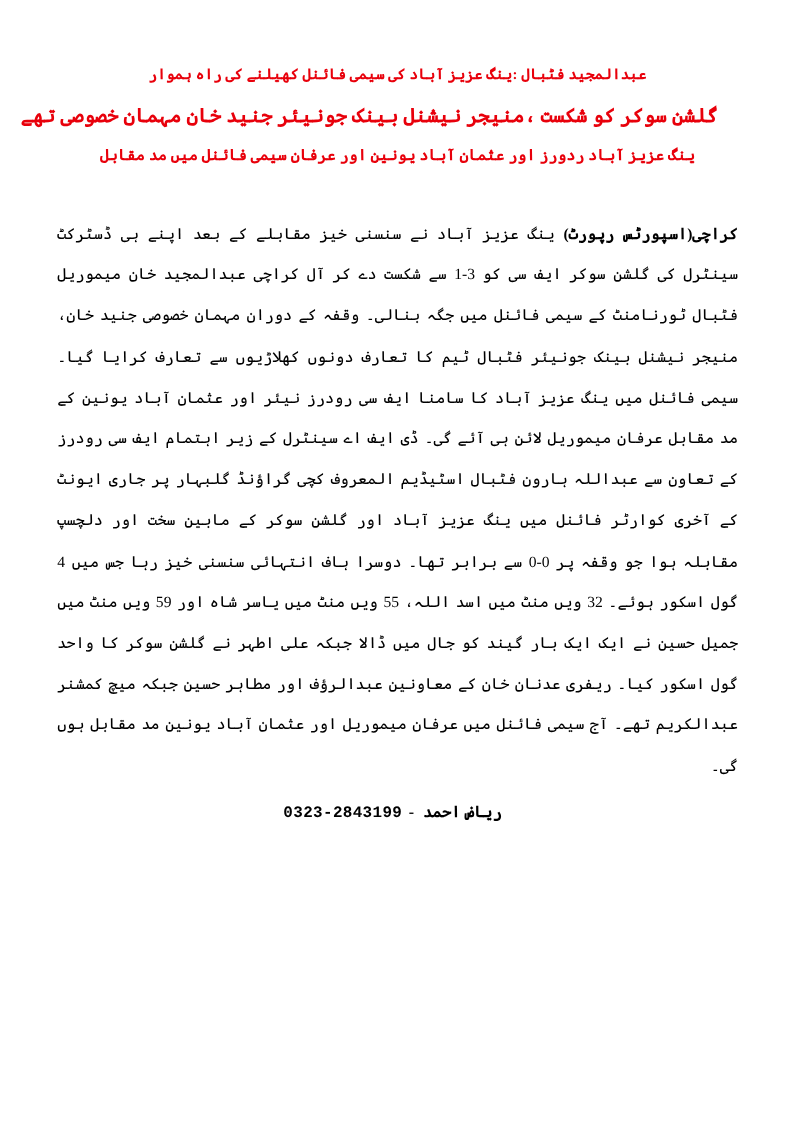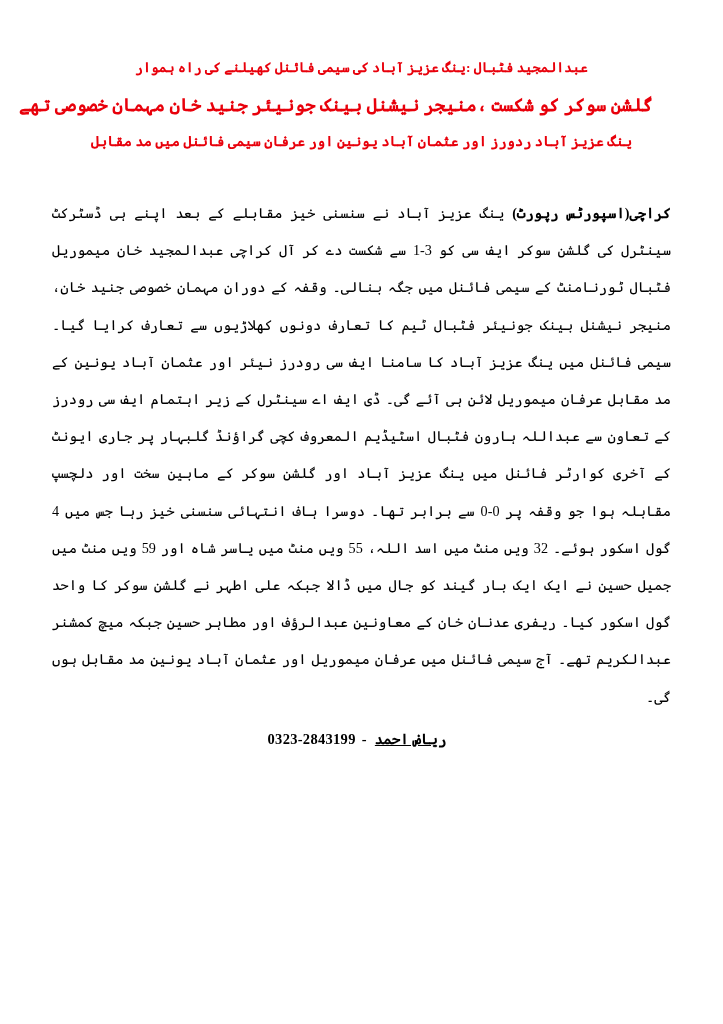--- a/index.html
+++ b/index.html
@@ -70,7 +70,7 @@
     margin-right: 40px;
   }
   .sig-phone {
-    font-family: Liberation Serif, serif;
+    font-family: Liberation Mono, monospace;
     direction: ltr;
     unicode-bidi: embed;
     display: inline-block;

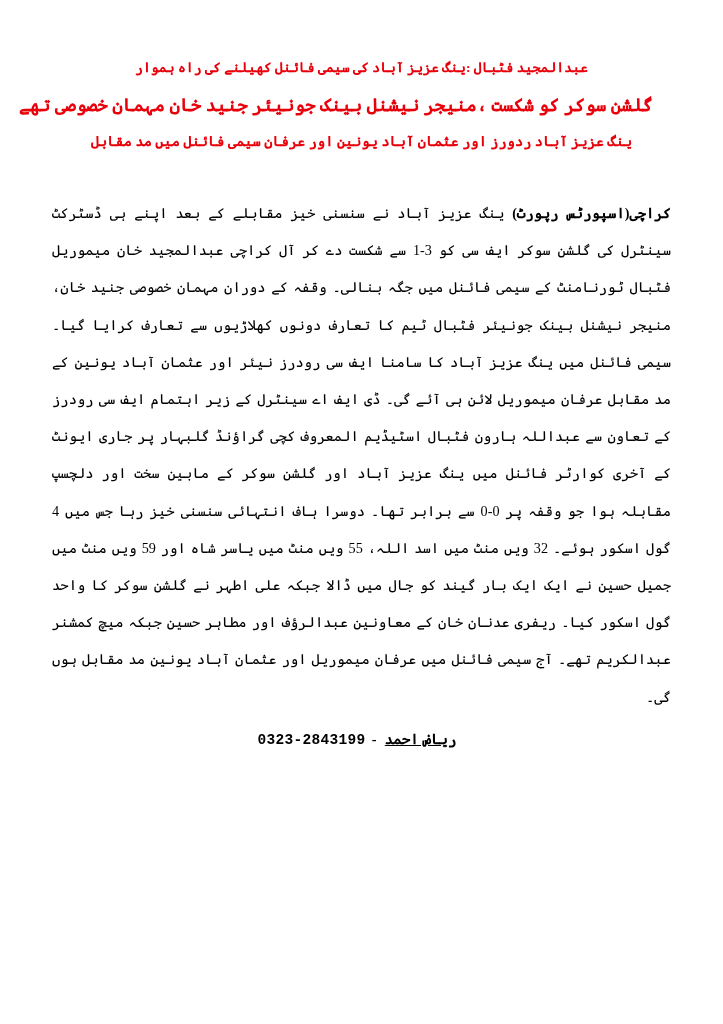--- a/index.html
+++ b/index.html
@@ -83,7 +83,6 @@
   .sig-name {
     display: inline-block;
     padding: 0 2px;
-    text-decoration: underline;
   }
 </style>
 </head>

